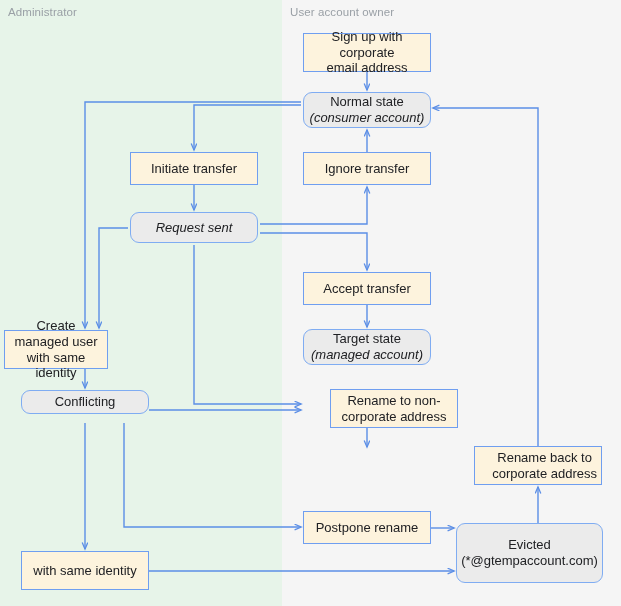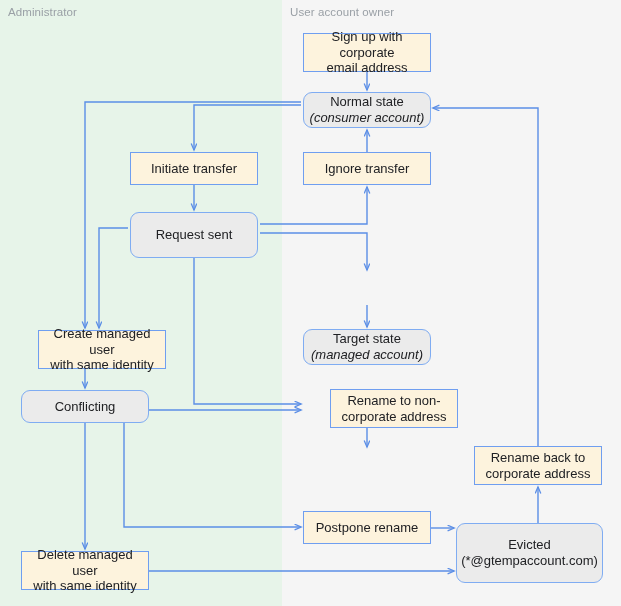--- a/index.html
+++ b/index.html
@@ -100,7 +100,7 @@
       </div>
   </div>
 
-  <div class="node state" style="left:130px;top:212px;width:128px;height:46px;">
+  <div class="node state" style="left:130px;top:212px;width:128px;height:31px;font-style:italic;">
     <div>
         <span>Request sent</span>
       </div>

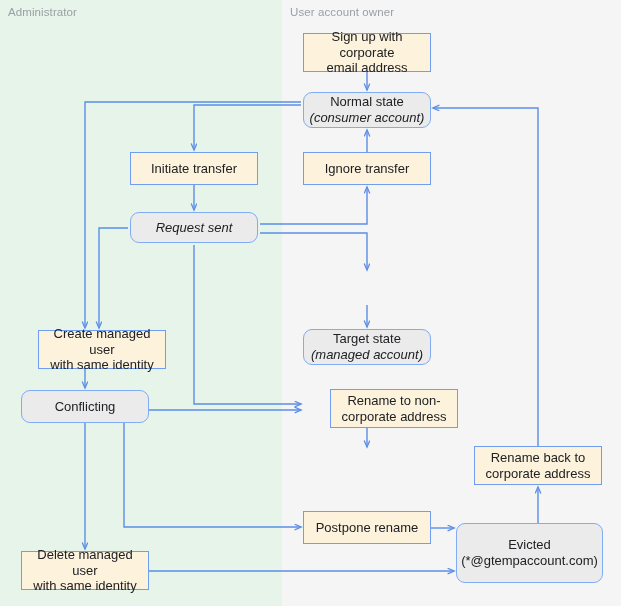--- a/index.html
+++ b/index.html
@@ -106,6 +106,11 @@
       </div>
   </div>
 
+  <div class="node action" style="left:303px;top:272px;width:128px;height:33px;">
+    <div>
+        <span>Accept transfer</span>
+      </div>
+  </div>
 
   <div class="node state" style="left:303px;top:329px;width:128px;height:36px;">
     <div>

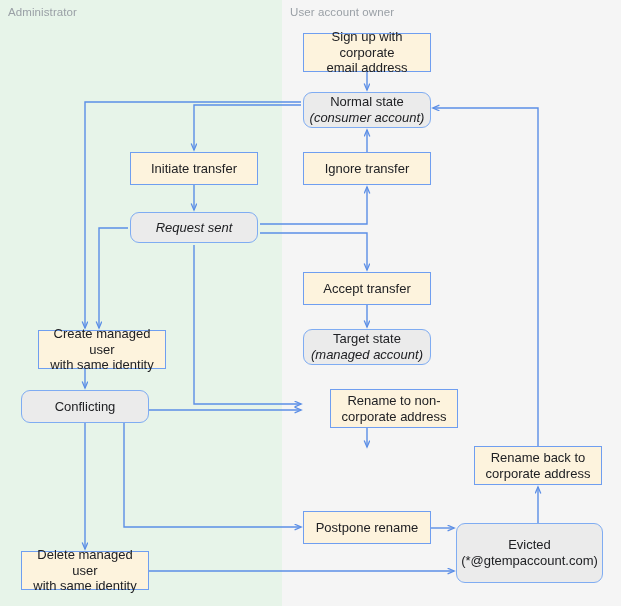--- a/index.html
+++ b/index.html
@@ -119,7 +119,7 @@
     </div>
   </div>
 
-  <div class="node action" style="left:38px;top:330px;width:128px;height:39px;">
+  <div class="node action" style="left:4px;top:330px;width:104px;height:39px;">
     <div>
       <span>Create managed user</span>
       <span>with same identity</span>

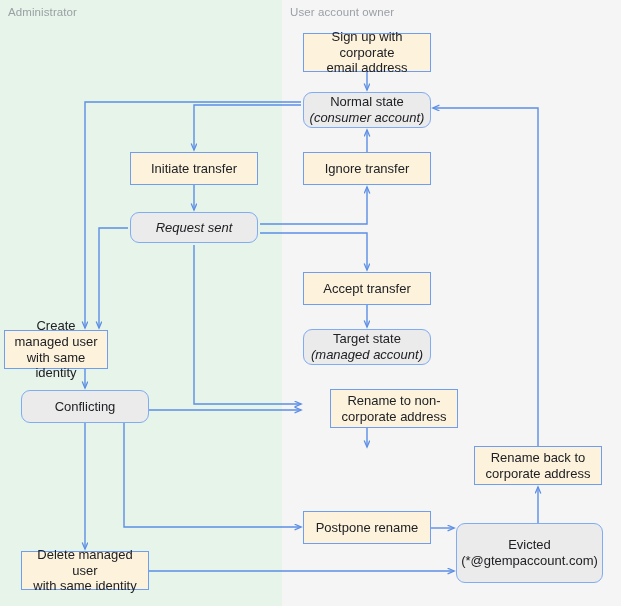--- a/index.html
+++ b/index.html
@@ -133,7 +133,7 @@
     </div>
   </div>
 
-  <div class="node state" style="left:21px;top:390px;width:128px;height:33px;">
+  <div class="node state" style="left:21px;top:390px;width:128px;height:24px;">
     <div>
         <span>Conflicting</span>
       </div>

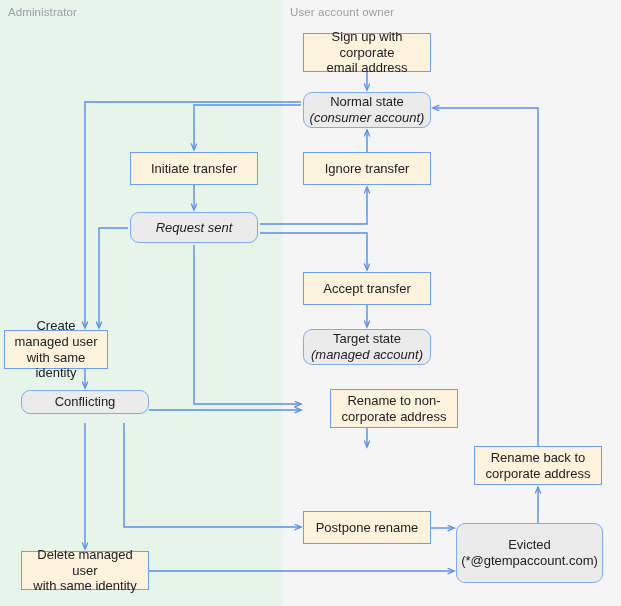--- a/index.html
+++ b/index.html
@@ -140,7 +140,7 @@
   </div>
 
 
-  <div class="node action" style="left:474px;top:446px;width:128px;height:39px;">
+  <div class="node action" style="left:474px;top:446px;width:128px;height:39px;justify-content:flex-end;">
     <div>
       <span>Rename back to</span>
       <span>corporate address</span>

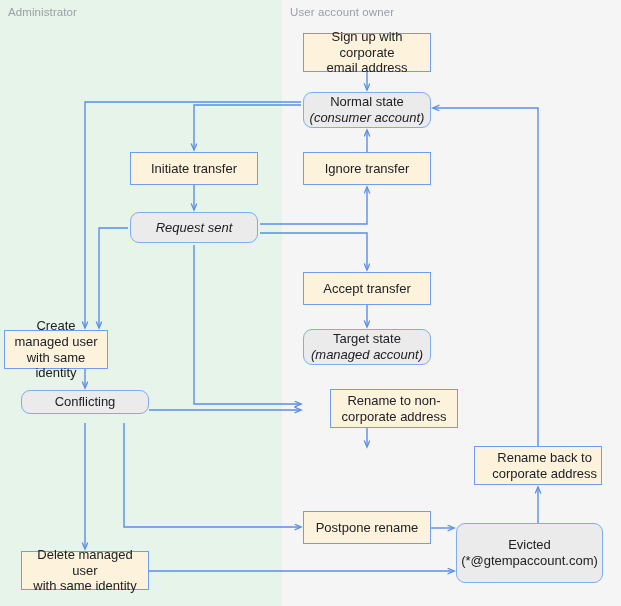--- a/index.html
+++ b/index.html
@@ -155,7 +155,6 @@
 
   <div class="node action" style="left:21px;top:551px;width:128px;height:39px;">
     <div>
-      <span>Delete managed user</span>
       <span>with same identity</span>
     </div>
   </div>

